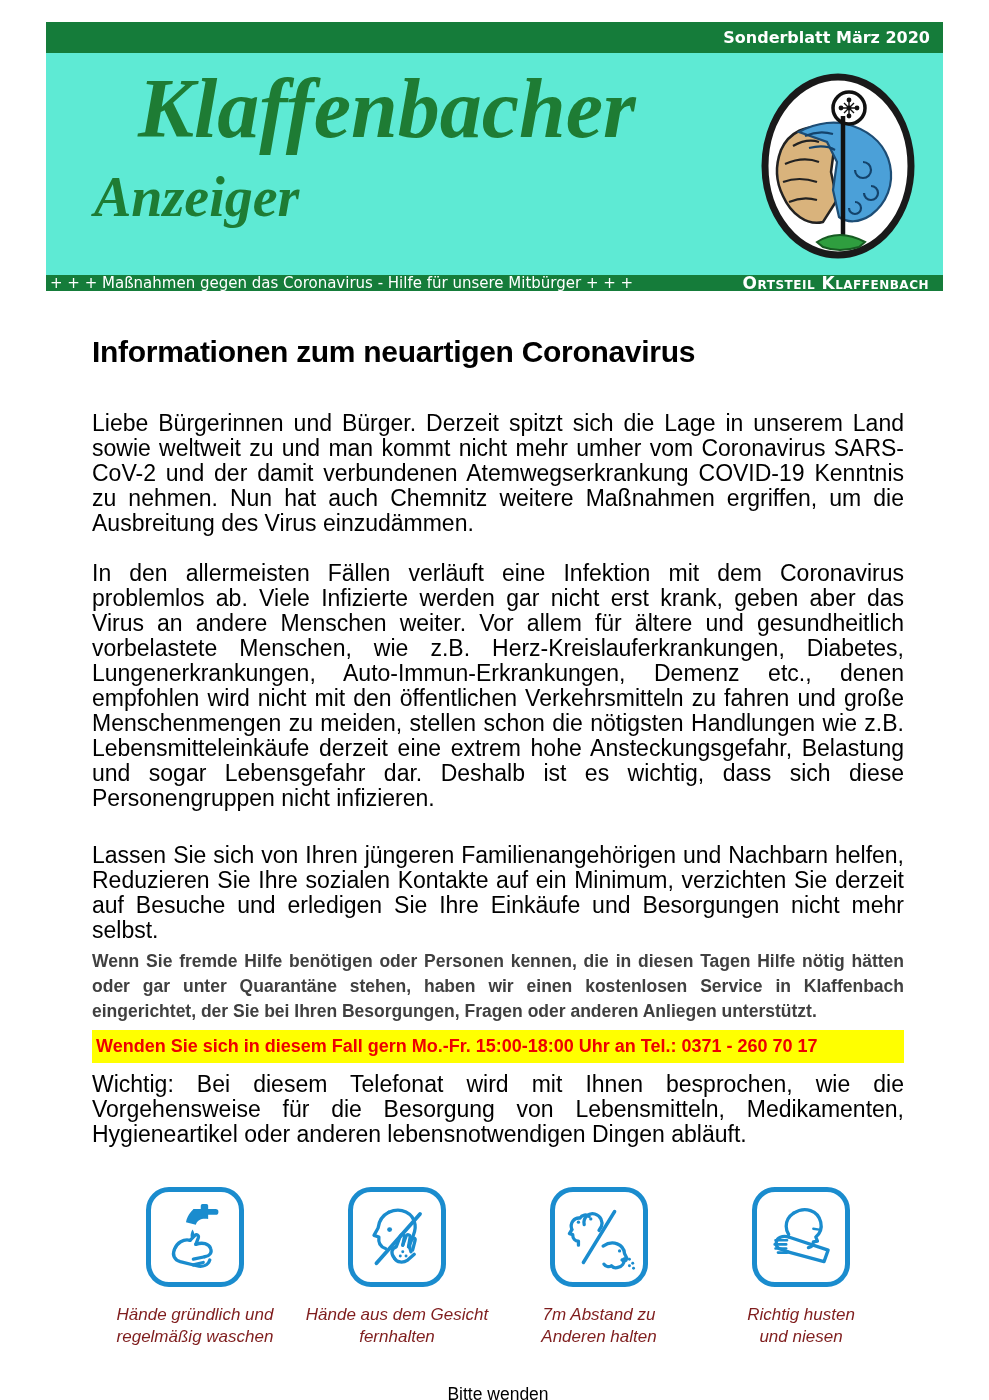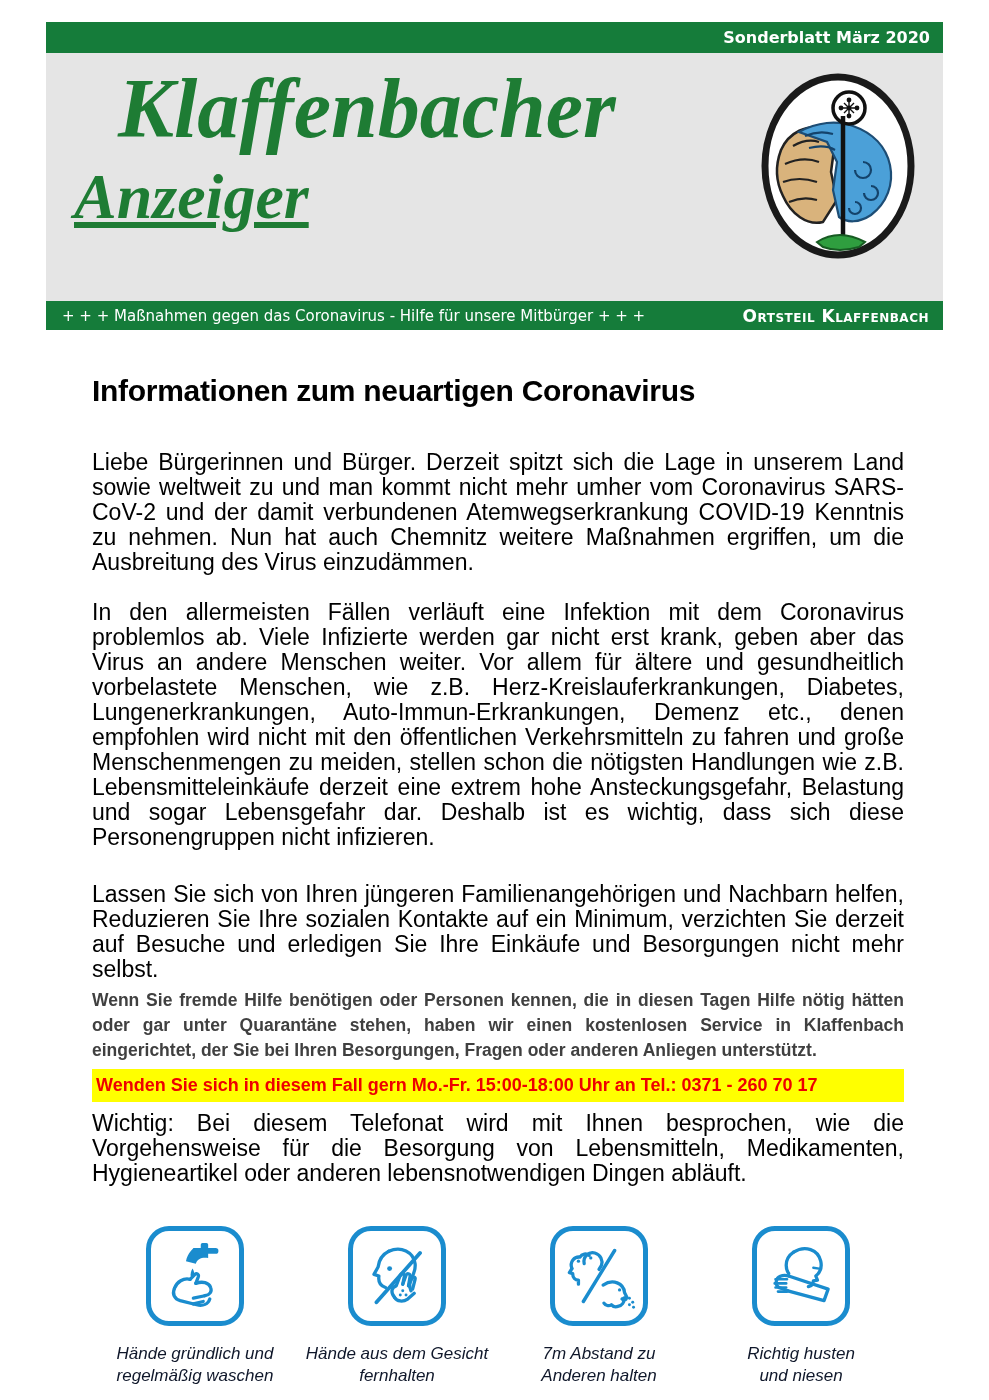--- a/index.html
+++ b/index.html
@@ -22,7 +22,7 @@
     font-size: 16px; font-weight: bold; margin-top: 12px;
   }
   .mast-main {
-    background: #e5e5e5; height: 248px; position: relative; overflow: hidden;
+    background: #5eead4; height: 222px; position: relative; overflow: hidden; padding-left: 20px;
   }
   .title {
     font-family: "Liberation Serif", serif;

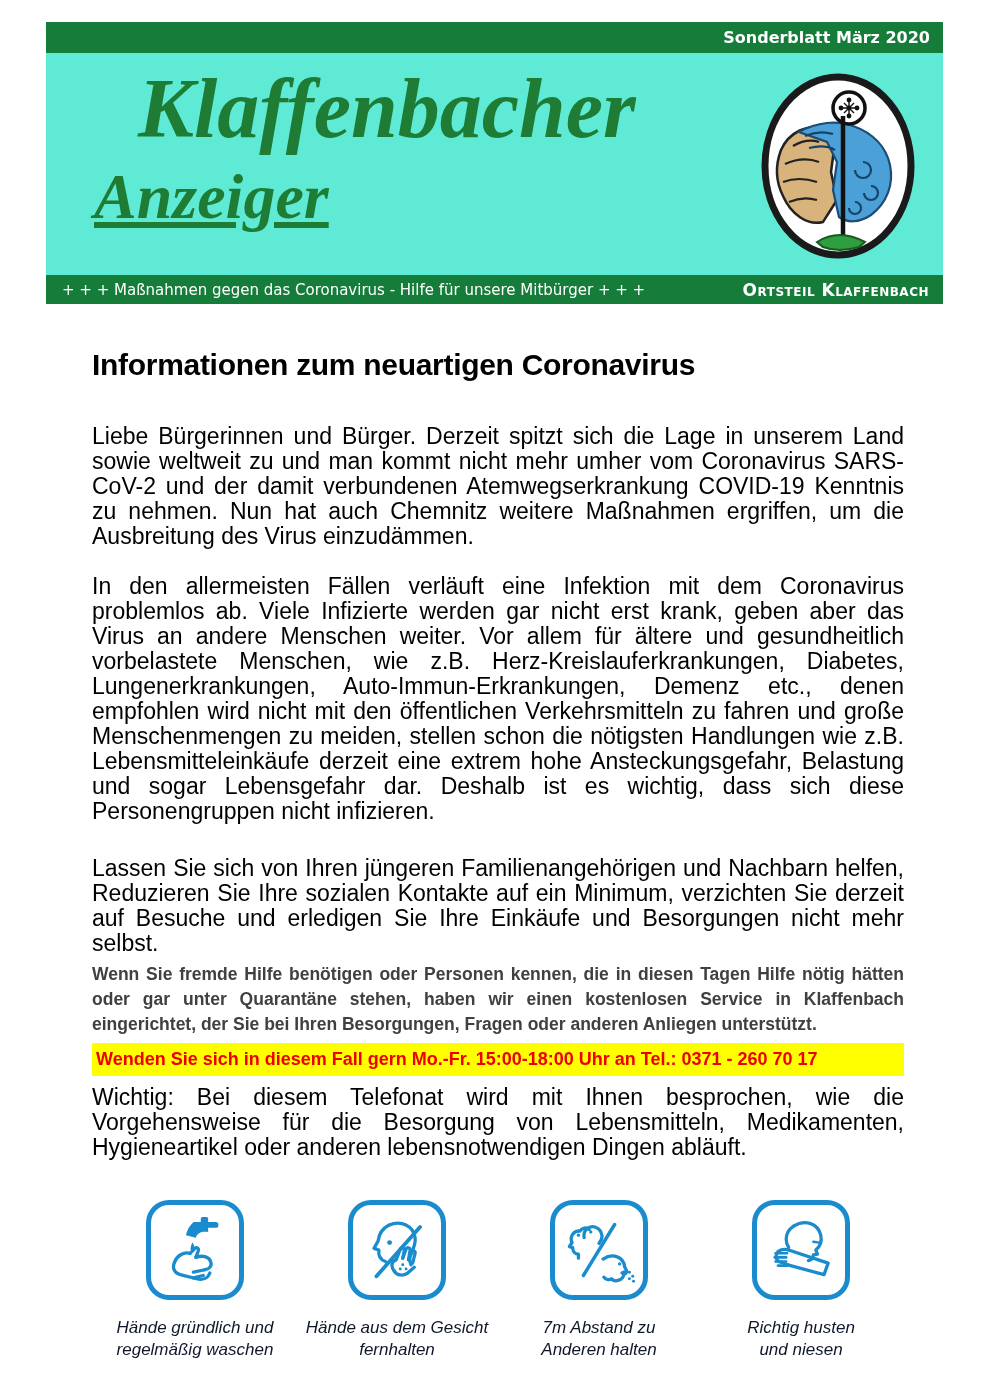--- a/index.html
+++ b/index.html
@@ -30,7 +30,7 @@
     color: #1e7c34; padding-top: 10px;
   }
   .title .t1 { font-size: 84px; line-height: 92px; padding-left: 72px; }
-  .title .t2 { font-size: 64px; line-height: 92px; padding-left: 28px; margin-top: -4px; text-decoration: underline; }
+  .title .t2 { font-size: 56px; line-height: 92px; padding-left: 28px; margin-top: -4px; }
   .logo { position: absolute; top: 17px; right: 26px; }
   .mast-ticker {
     background: #157c3a; color: #fff; height: 29px;

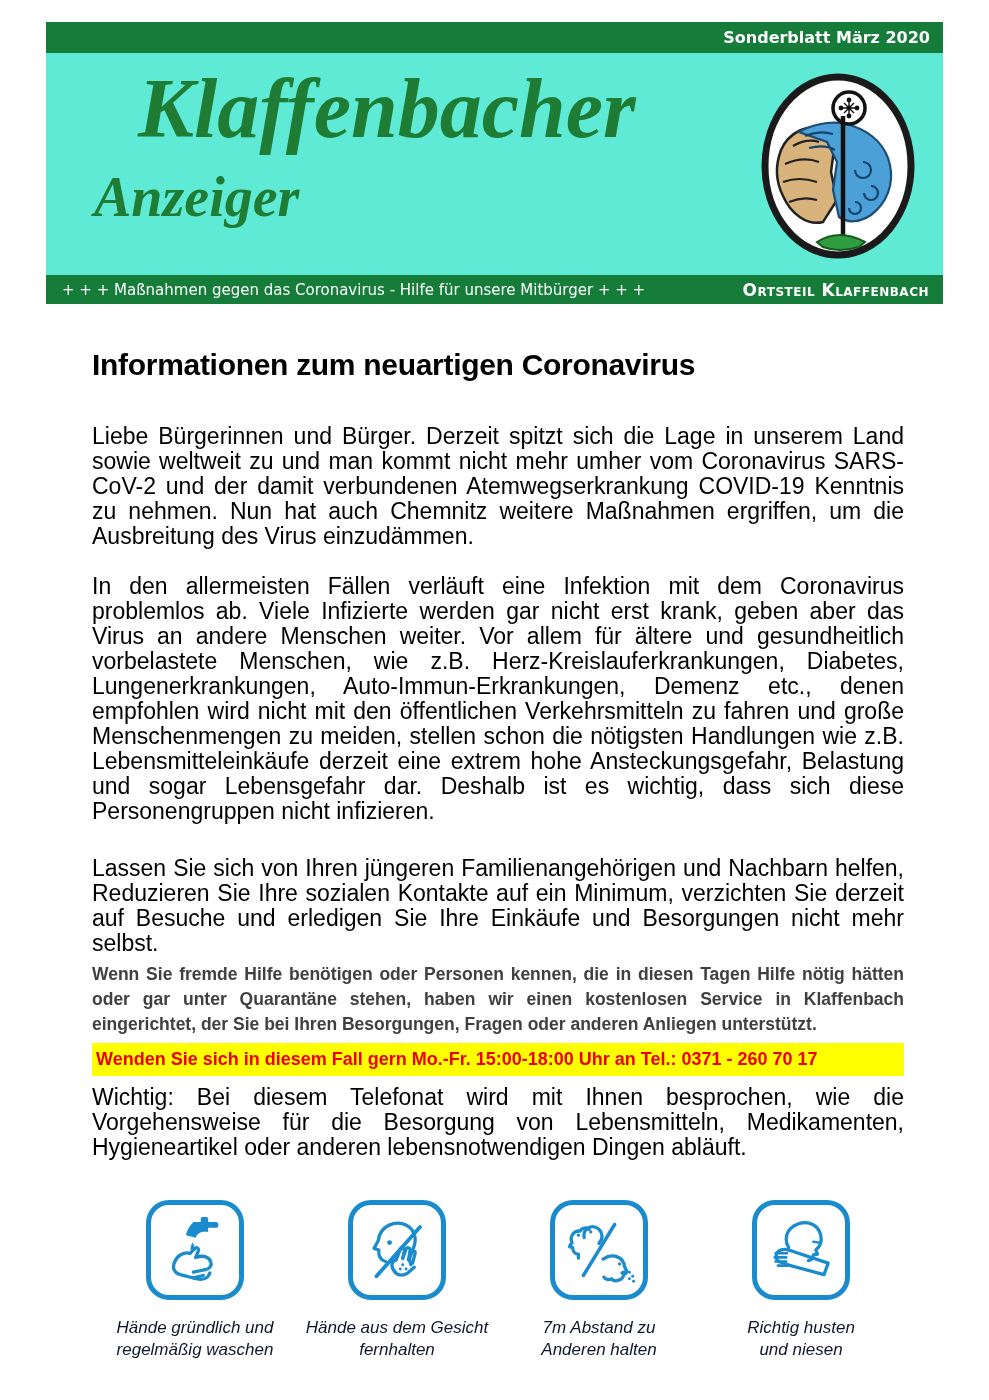--- a/index.html
+++ b/index.html
@@ -33,9 +33,9 @@
   .title .t2 { font-size: 56px; line-height: 92px; padding-left: 28px; margin-top: -4px; }
   .logo { position: absolute; top: 17px; right: 26px; }
   .mast-ticker {
-    background: #157c3a; color: #fff; height: 29px;
+    background: #157c3a; color: #fff; height: 16px;
     display: flex; justify-content: space-between; align-items: center;
-    padding: 0 14px 0 16px;
+    padding: 0 14px 0 4px;
     font-family: "DejaVu Sans", sans-serif; font-size: 15px;
   }
   .district {

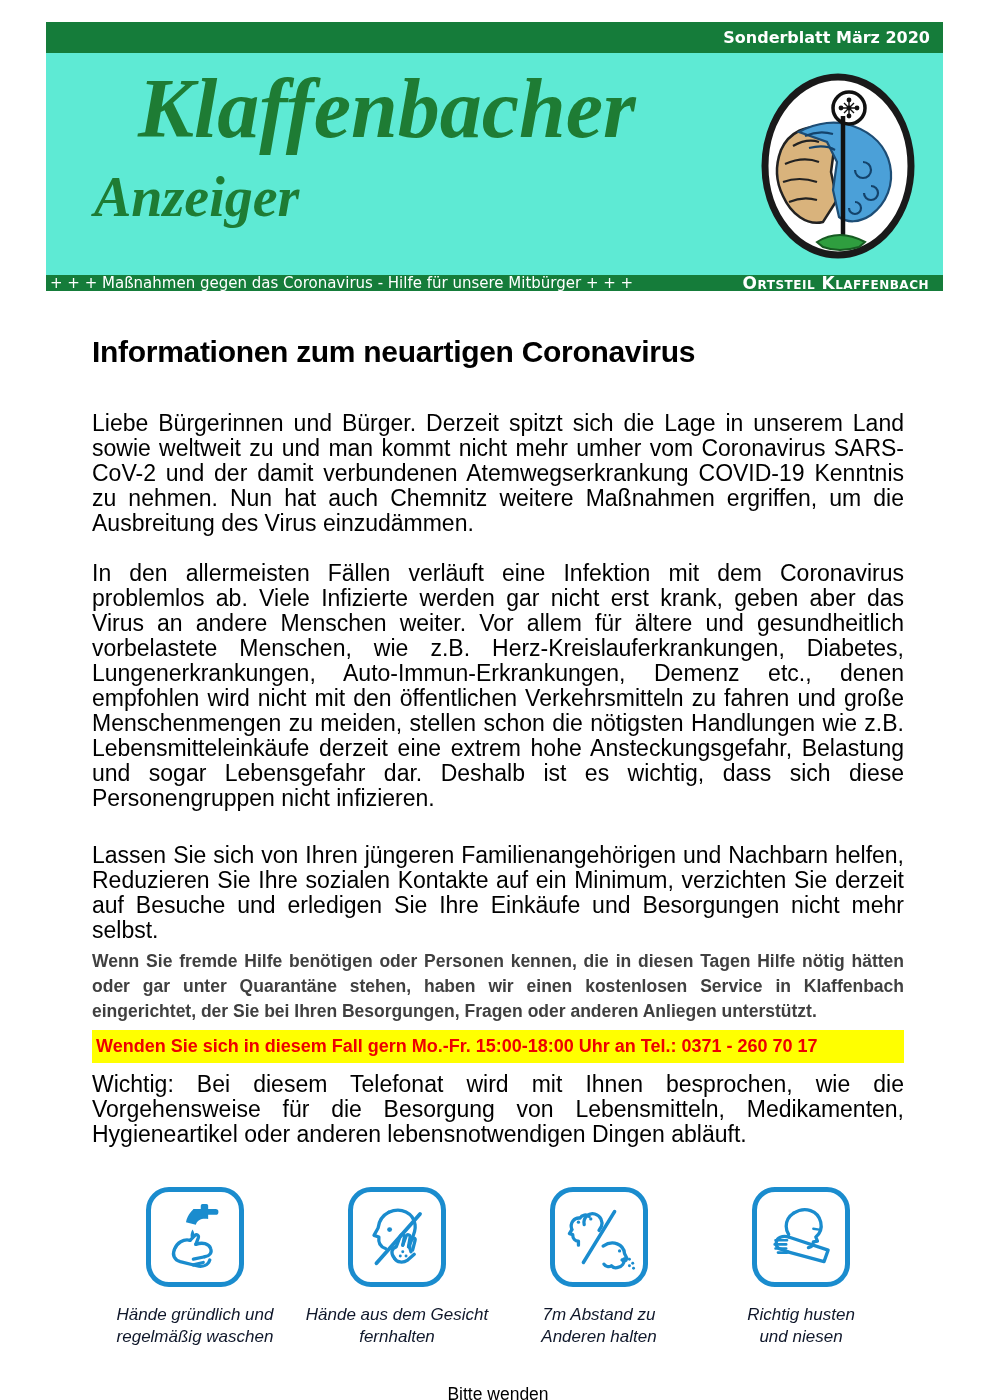--- a/index.html
+++ b/index.html
@@ -83,7 +83,7 @@
   }
   .tip-caption {
     margin: 17px auto 4px auto;
-    font-style: italic; color: #0f172a;
+    font-style: italic; color: #7f1d1d;
     font-size: 17px; line-height: 22px;
   }
   .tip:nth-child(1) .tip-caption { max-width: 180px; }

